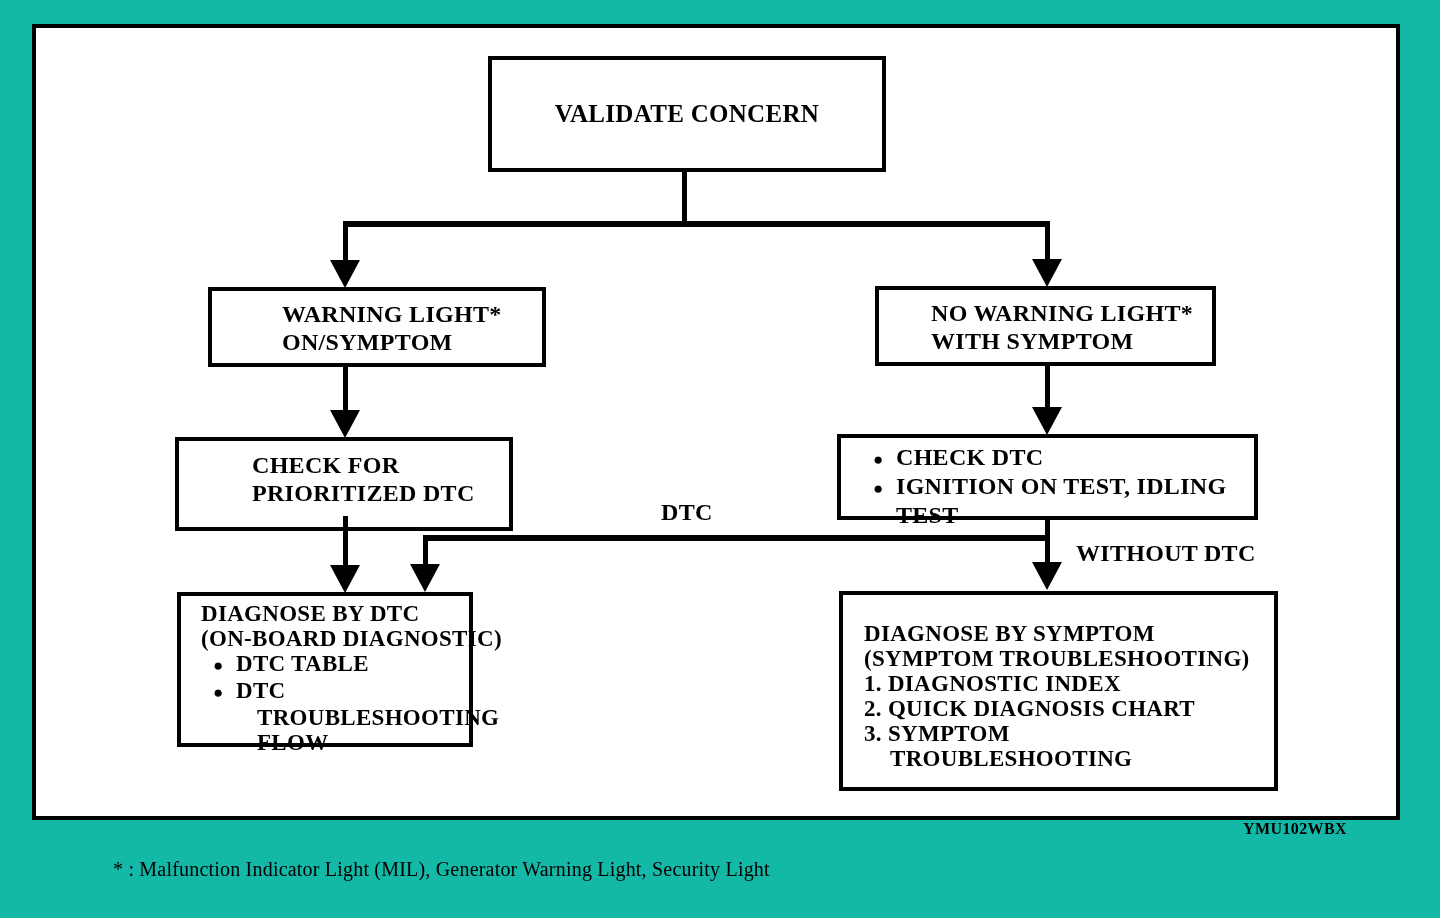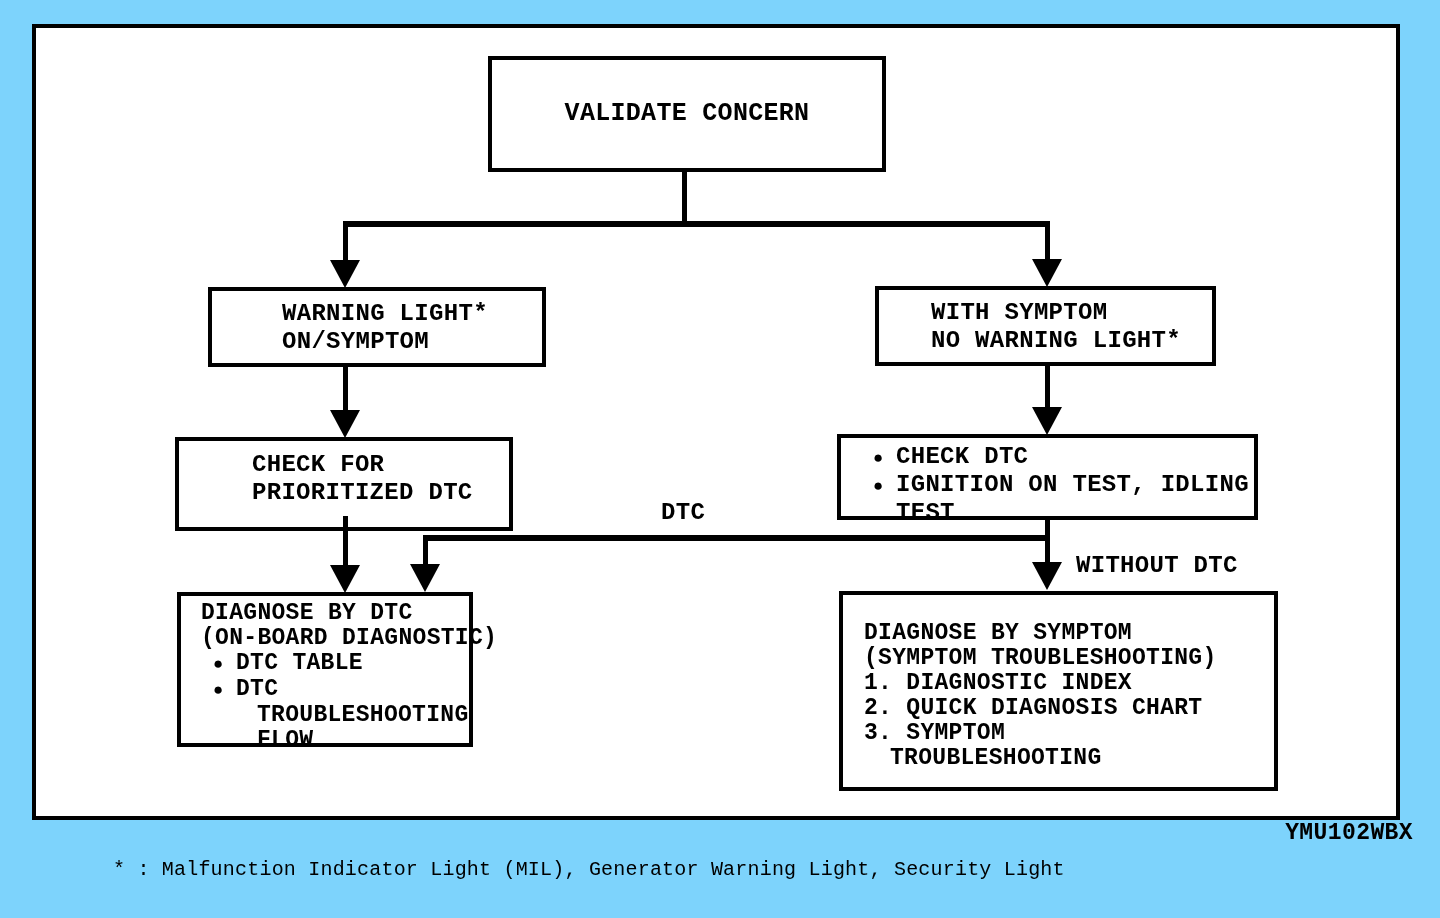--- a/index.html
+++ b/index.html
@@ -4,8 +4,8 @@
 <style>
   html,body{margin:0;padding:0;background:#fff;}
   .page{
-    position:relative;width:1440px;height:918px;background:#7dd3fc;overflow:hidden;
-    font-family:Liberation Mono, monospace;color:#000;
+    position:relative;width:1440px;height:918px;background:#14b8a6;overflow:hidden;
+    font-family:Liberation Serif, serif;color:#000;
   }
   .frame{
     position:absolute;left:32px;top:24px;width:1368px;height:796px;

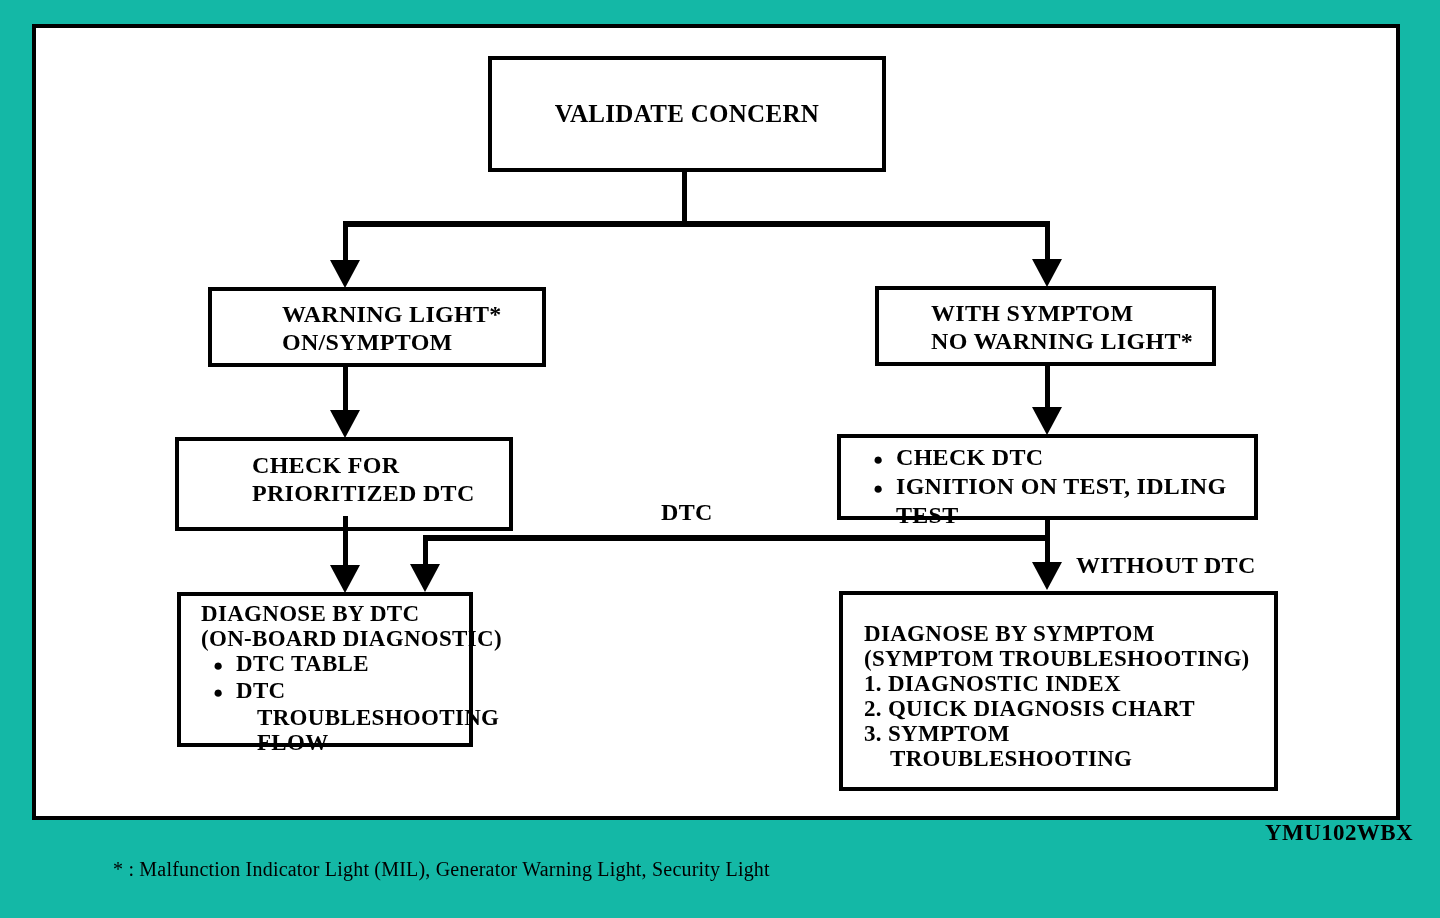--- a/index.html
+++ b/index.html
@@ -57,8 +57,8 @@
   </div>
 
   <div class="node node-nowarning">
+    <div>NO WARNING LIGHT*</div>
     <div>WITH SYMPTOM</div>
-    <div>NO WARNING LIGHT*</div>
   </div>
 
   <div class="node node-checkpri">

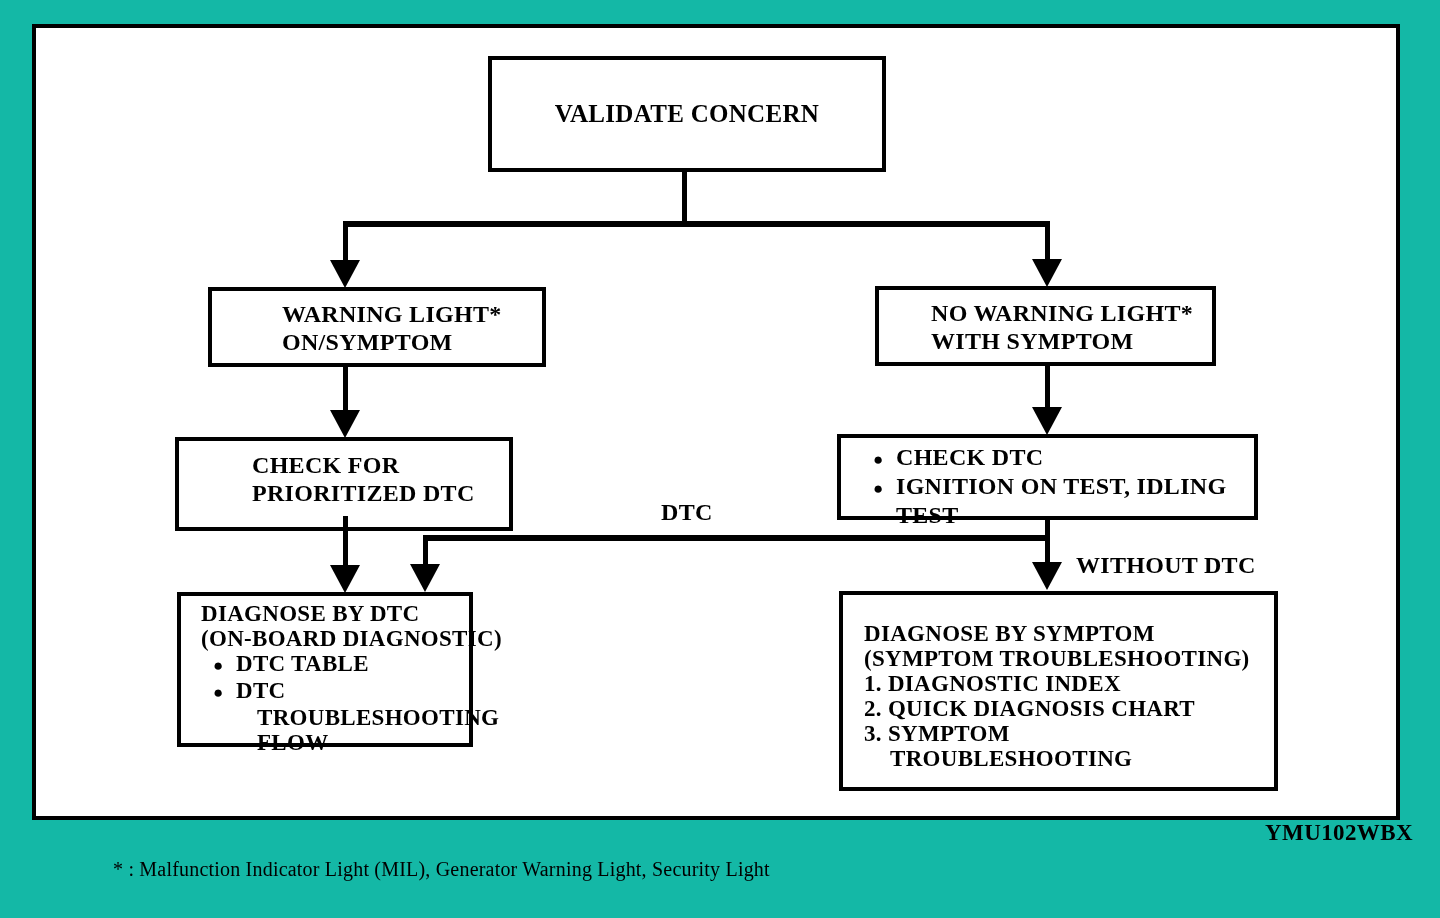--- a/index.html
+++ b/index.html
@@ -128,7 +128,7 @@
   <div class="arrowhead" style="left:410px;top:564px;"></div>
 
   <div class="edge-label" style="left:661px;top:499px;">DTC</div>
-  <div class="edge-label" style="left:1076px;top:552px;">WITHOUT DTC</div>
+  <div class="edge-label" style="left:1076px;top:540px;">WITHOUT DTC</div>
 
   <div class="figure-code">YMU102WBX</div>
   <div class="footnote">* : Malfunction Indicator Light (MIL), Generator Warning Light, Security Light</div>

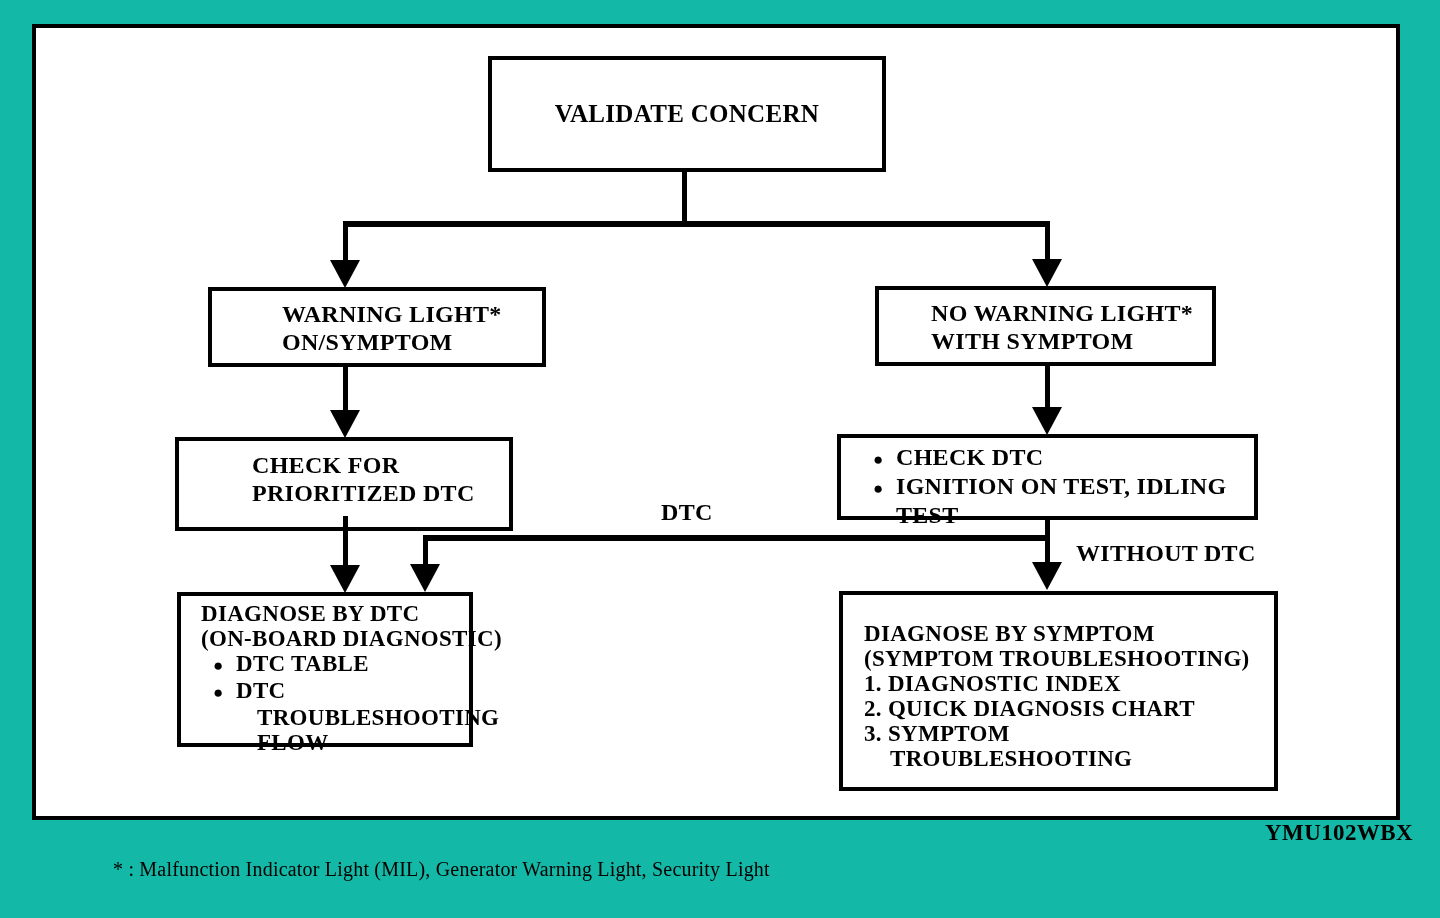--- a/index.html
+++ b/index.html
@@ -35,8 +35,8 @@
     border-top:28px solid #000;
   }
   .edge-label{position:absolute;font-weight:700;font-size:24px;letter-spacing:0.3px;white-space:nowrap;}
-  .figure-code{position:absolute;left:1243px;top:820px;width:170px;text-align:right;
-    font-weight:700;font-size:23px;letter-spacing:0.4px;}
+  .figure-code{position:absolute;left:1243px;top:820px;width:170px;
+    font-weight:700;font-size:16px;letter-spacing:0.4px;}
   .footnote{position:absolute;left:113px;top:858px;font-size:20px;font-weight:400;
     letter-spacing:0.2px;white-space:nowrap;}
 </style>

